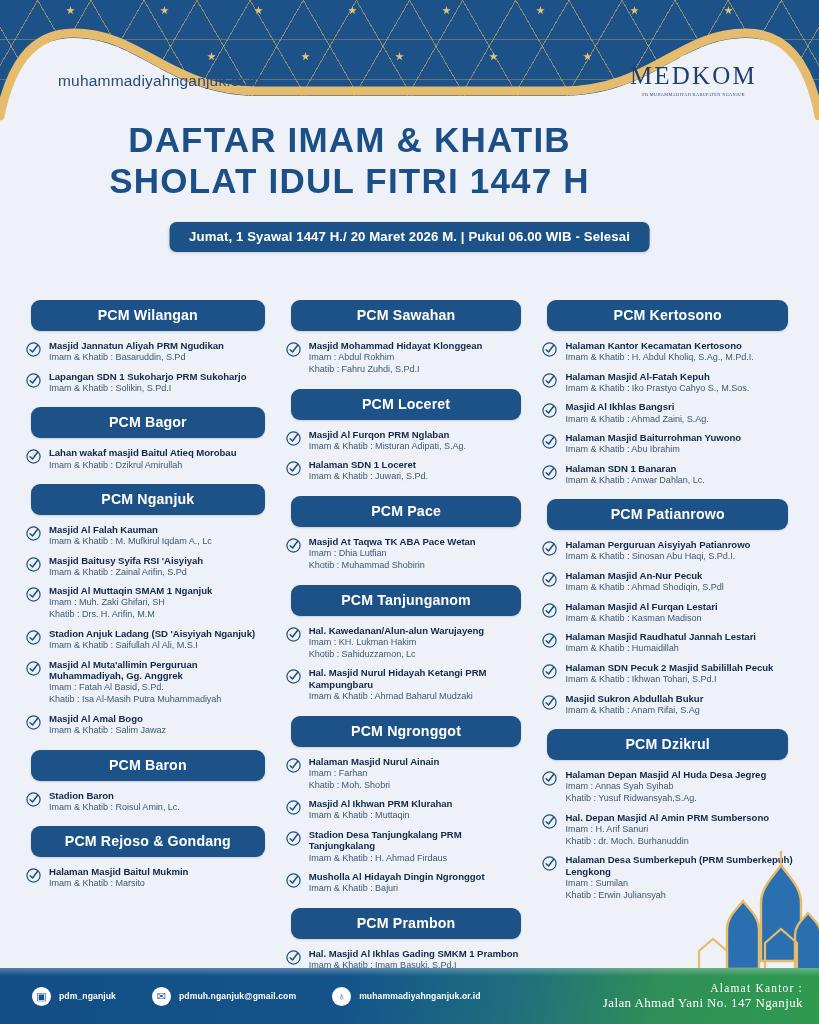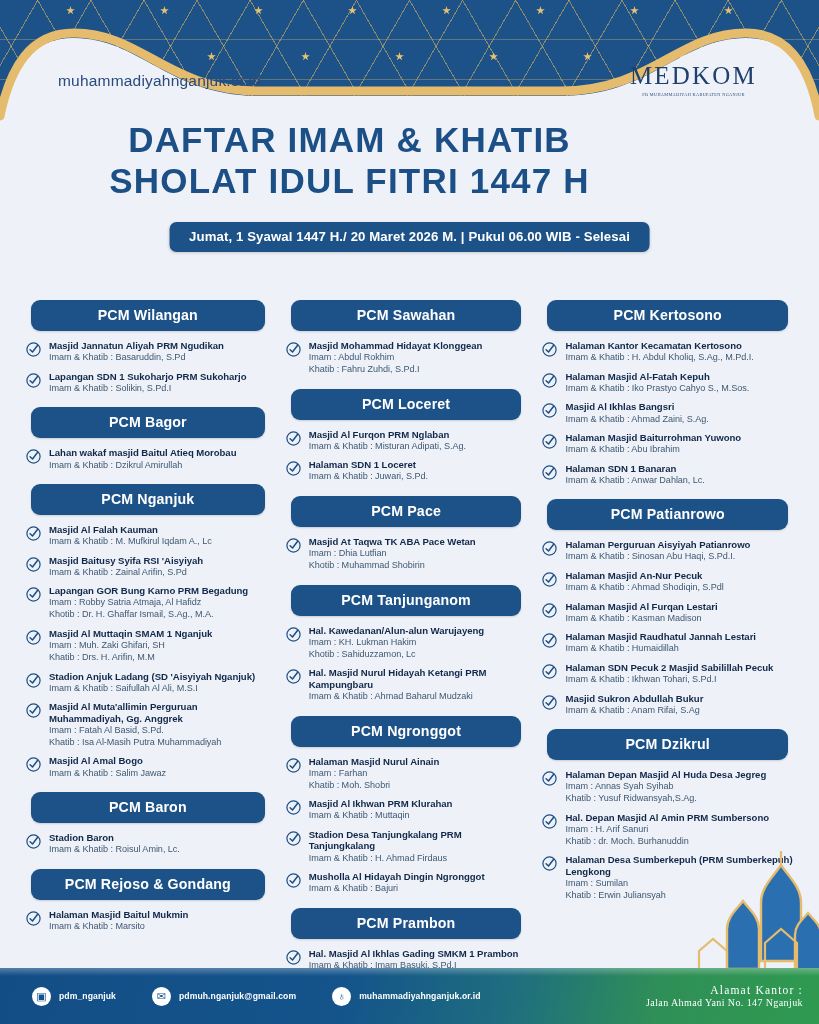--- a/index.html
+++ b/index.html
@@ -252,17 +252,6 @@
               <path d="M7.2 12.4 L10.6 15.6 L17.6 6.4" fill="none" stroke="#1b4f86" stroke-width="2.1" stroke-linecap="round" stroke-linejoin="round"></path>
             </svg></span>
           <div class="etext">
-            <div class="ename">Lapangan GOR Bung Karno PRM Begadung</div>
-            <div class="eline">Imam  : Robby Satria Atmaja, Al Hafidz</div>
-            <div class="eline">Khotib : Dr. H. Ghaffar Ismail, S.Ag., M.A.</div>
-          </div>
-        </div>
-        <div class="entry">
-          <span class="chk"><svg viewBox="0 0 24 24" width="17" height="17">
-              <circle cx="12" cy="12" r="9.3" fill="none" stroke="#1b4f86" stroke-width="1.7"></circle>
-              <path d="M7.2 12.4 L10.6 15.6 L17.6 6.4" fill="none" stroke="#1b4f86" stroke-width="2.1" stroke-linecap="round" stroke-linejoin="round"></path>
-            </svg></span>
-          <div class="etext">
             <div class="ename">Masjid Al Muttaqin SMAM 1 Nganjuk</div>
             <div class="eline">Imam  : Muh. Zaki Ghifari, SH</div>
             <div class="eline">Khatib : Drs. H. Arifin, M.M</div>

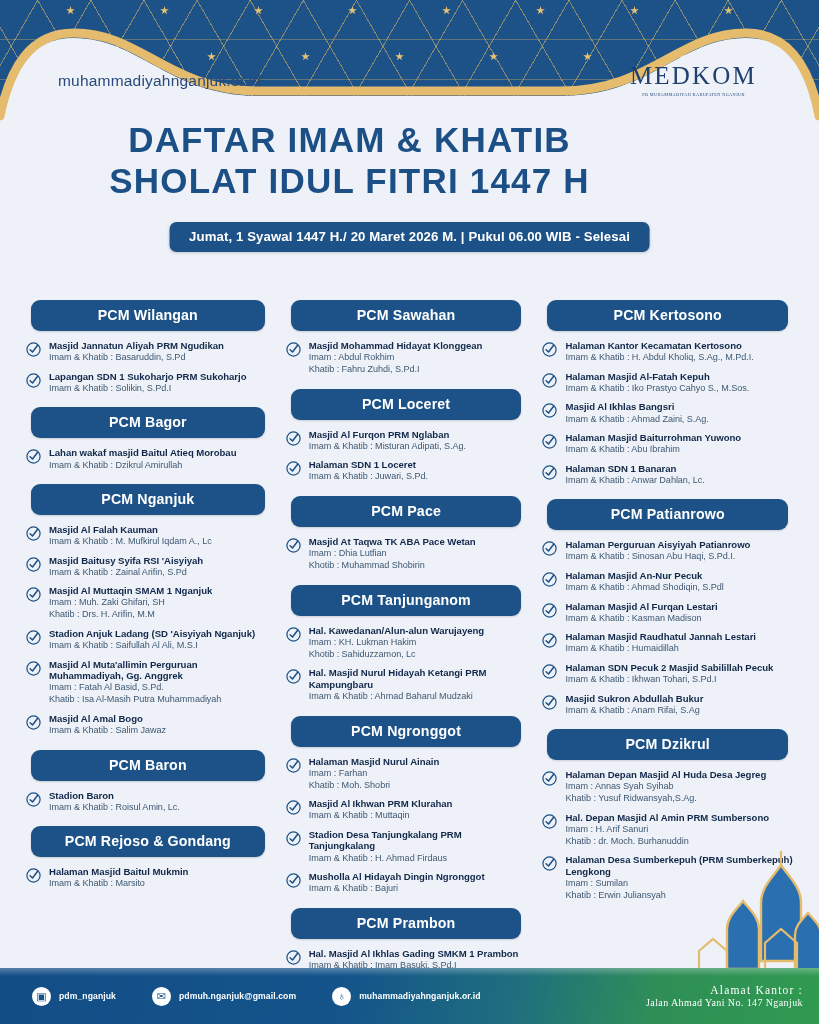--- a/index.html
+++ b/index.html
@@ -132,7 +132,7 @@
     font-family:"Liberation Serif", serif;
   }
   .address .a1{ font-size:11.5px; letter-spacing:1.2px; }
-  .address .a2{ font-size:10px; letter-spacing:.4px; margin-top:1px; }
+  .address .a2{ font-size:13px; letter-spacing:.4px; margin-top:1px; }
 
   
   .ornament{

